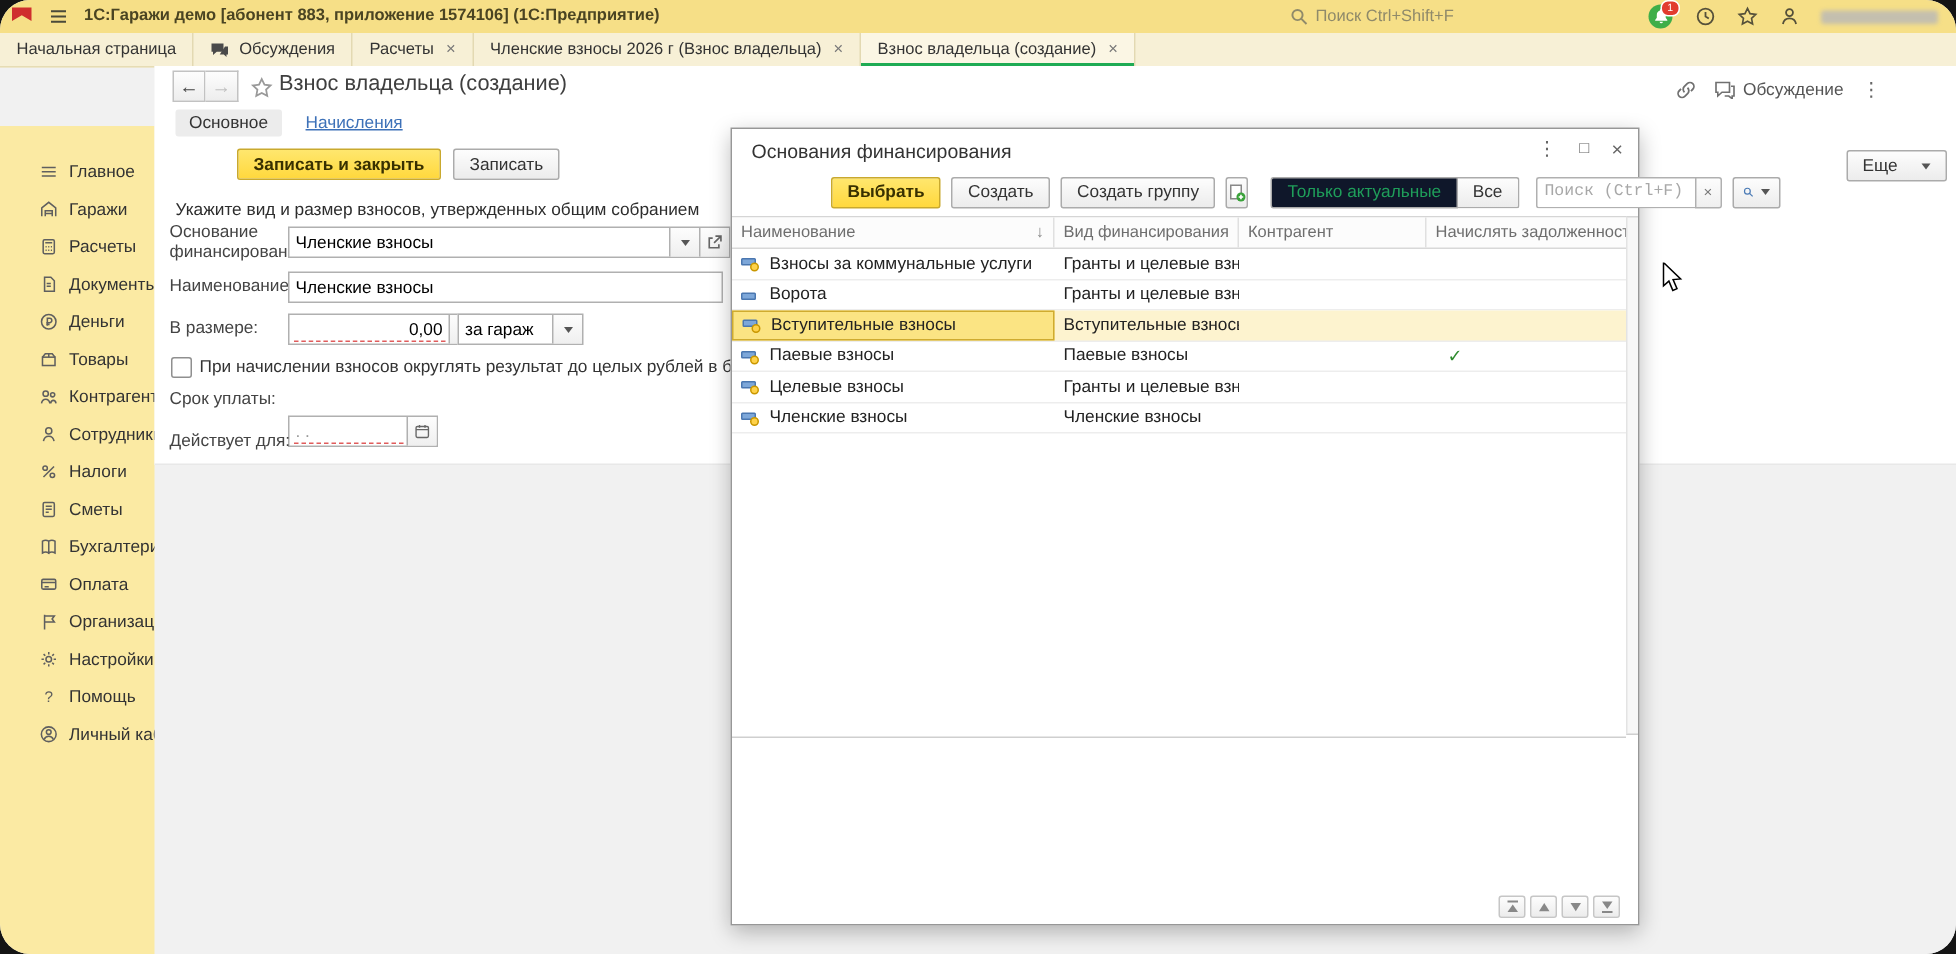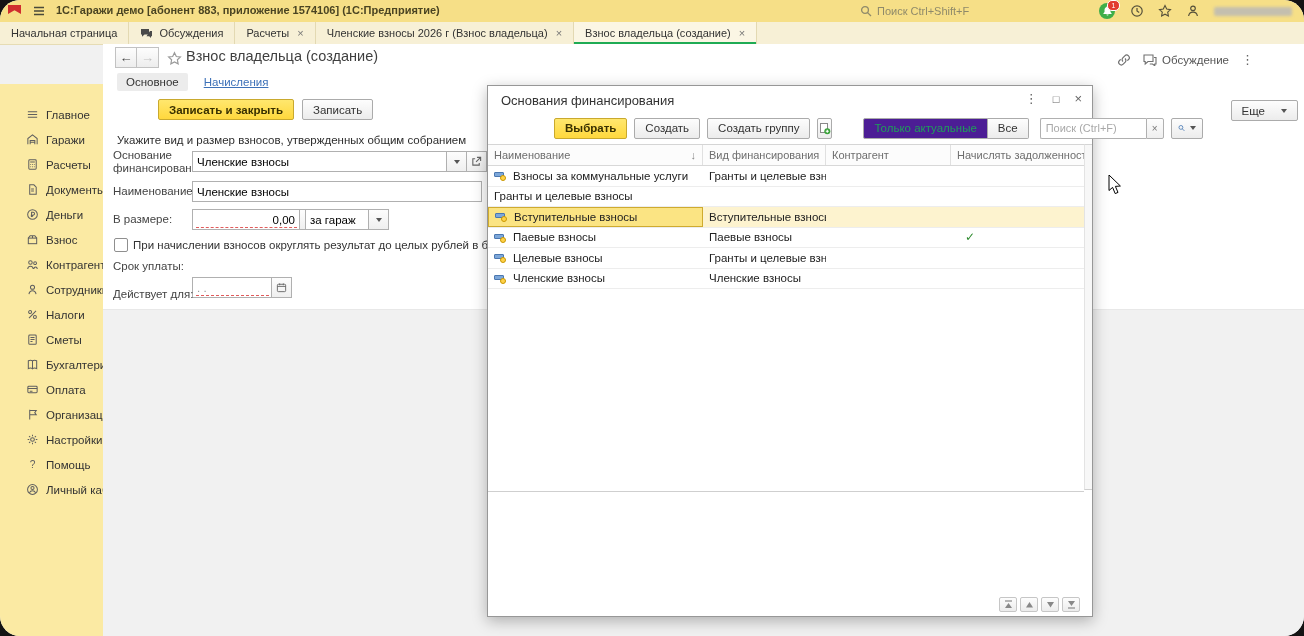--- a/index.html
+++ b/index.html
@@ -72,7 +72,7 @@
   .dlg-controls{position:absolute;right:10px;top:5px;display:flex;gap:15px;color:#666;font-size:12px;align-items:center;}
   .dlg-toolbar{position:absolute;left:25px;right:9px;top:29px;height:26px;display:flex;align-items:center;gap:7px;}
   .seg{display:flex;}
-  .seg .btn:first-child{border-radius:2px 0 0 2px;background:#4c1d95;color:#1f9e5a;margin-left:16px;}
+  .seg .btn:first-child{border-radius:2px 0 0 2px;background:#0f172a;color:#1f9e5a;}
   .seg .btn:last-child{border-radius:0 2px 2px 0;border-left:none;}
   .search-wrap{display:flex;height:21px;box-sizing:border-box;}
   .search-wrap input{width:95px;border:1px solid #b0b0b0;border-right:none;border-radius:2px 0 0 2px;font-size:11px;font-family:Liberation Sans, sans-serif;padding:0 5px;outline:none;color:#333;}

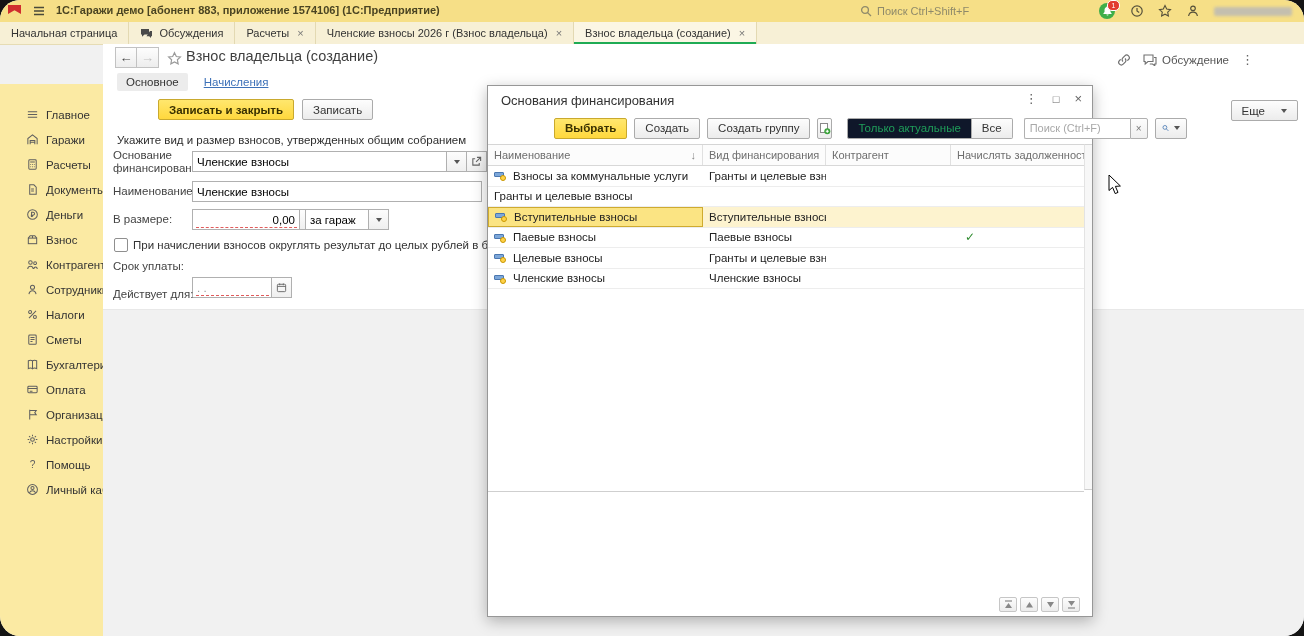--- a/index.html
+++ b/index.html
@@ -75,7 +75,7 @@
   .seg .btn:first-child{border-radius:2px 0 0 2px;background:#0f172a;color:#1f9e5a;}
   .seg .btn:last-child{border-radius:0 2px 2px 0;border-left:none;}
   .search-wrap{display:flex;height:21px;box-sizing:border-box;}
-  .search-wrap input{width:95px;border:1px solid #b0b0b0;border-right:none;border-radius:2px 0 0 2px;font-size:11px;font-family:Liberation Sans, sans-serif;padding:0 5px;outline:none;color:#333;}
+  .search-wrap input{width:95px;border:1px solid #b0b0b0;border-right:none;border-radius:2px 0 0 2px;font-size:11px;font-family:Liberation Mono, monospace;padding:0 5px;outline:none;color:#333;}
   .search-wrap input::placeholder{color:#a8a8a8;}
   .search-x{width:18px;border:1px solid #b0b0b0;background:linear-gradient(#fdfdfd,#efefef);display:flex;align-items:center;justify-content:center;color:#777;font-size:10px;border-radius:0 2px 2px 0;box-sizing:border-box;}
   .mag-btn{width:32px;}

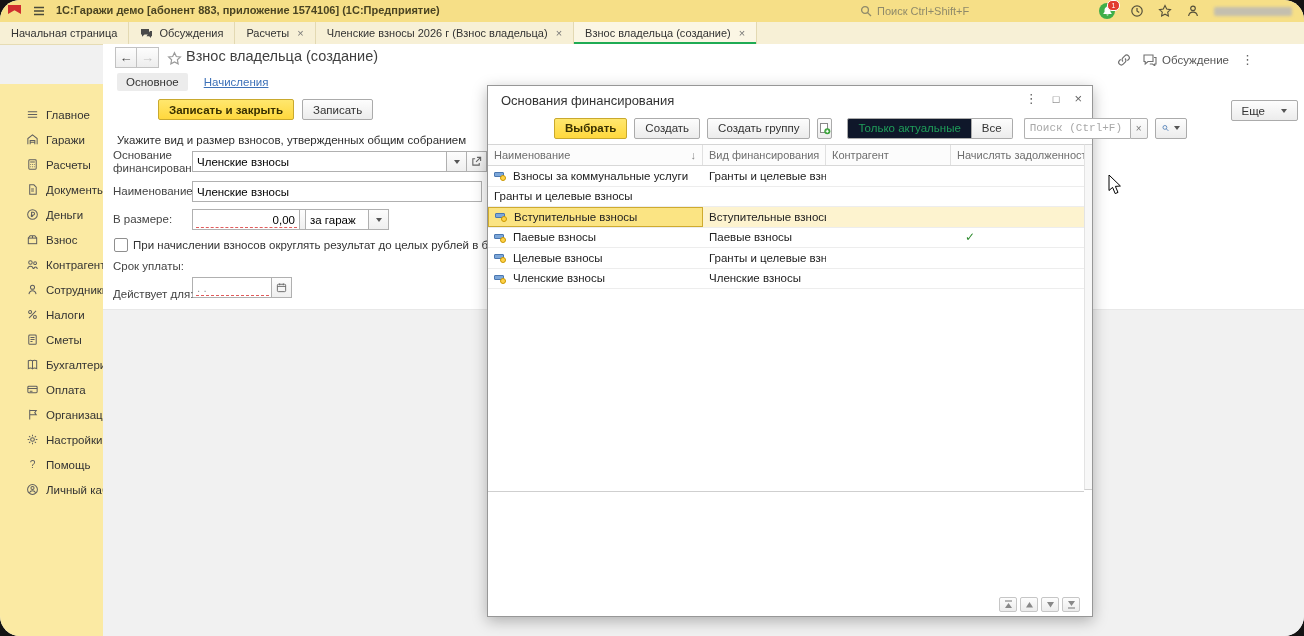--- a/index.html
+++ b/index.html
@@ -487,6 +487,12 @@
             <div class="td"></div>
           </div>
           <div class="trow">
+            <div class="td">
+              <span class="row-ic dash">
+                <span class="bar"></span>
+              </span>
+              <span>Ворота</span>
+            </div>
             <div class="td">Гранты и целевые взносы</div>
             <div class="td"></div>
             <div class="td"></div>

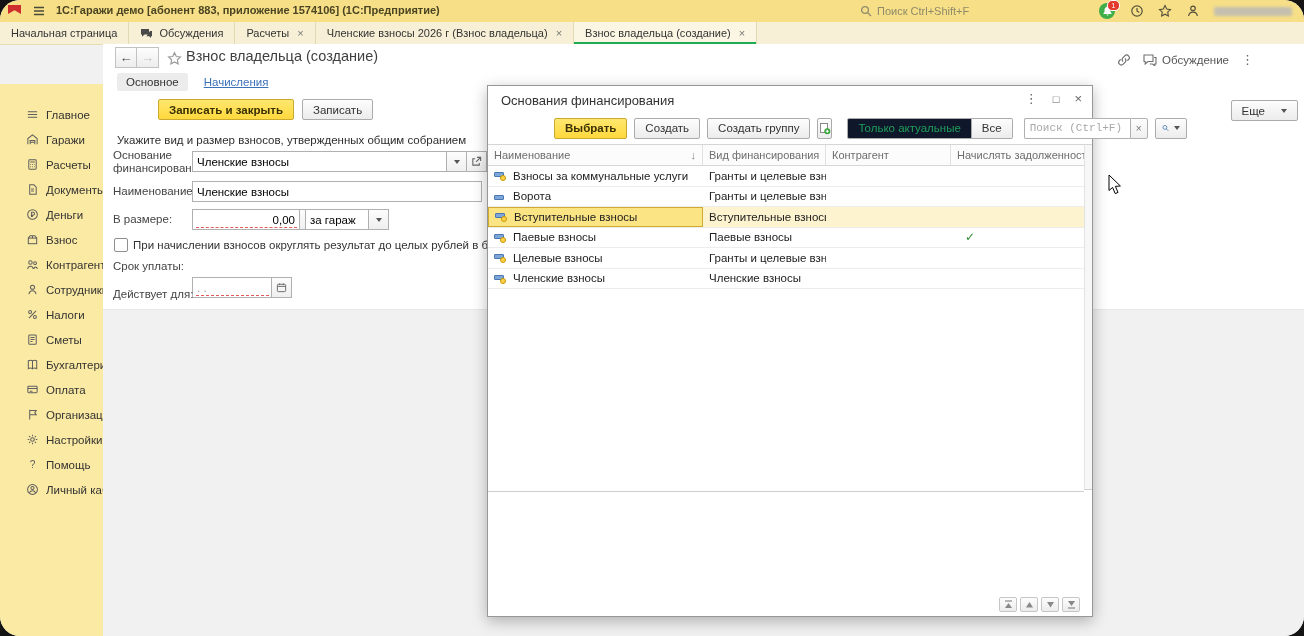--- a/index.html
+++ b/index.html
@@ -236,7 +236,7 @@
             <path d="M2.5 5.5L4.5 3h5l2 2.5M7 3v2.5"></path>
           </svg>
         </span>
-        <span>Взнос</span>
+        <span>Товары</span>
       </div>
       <div class="side-item">
         <span class="ic">

